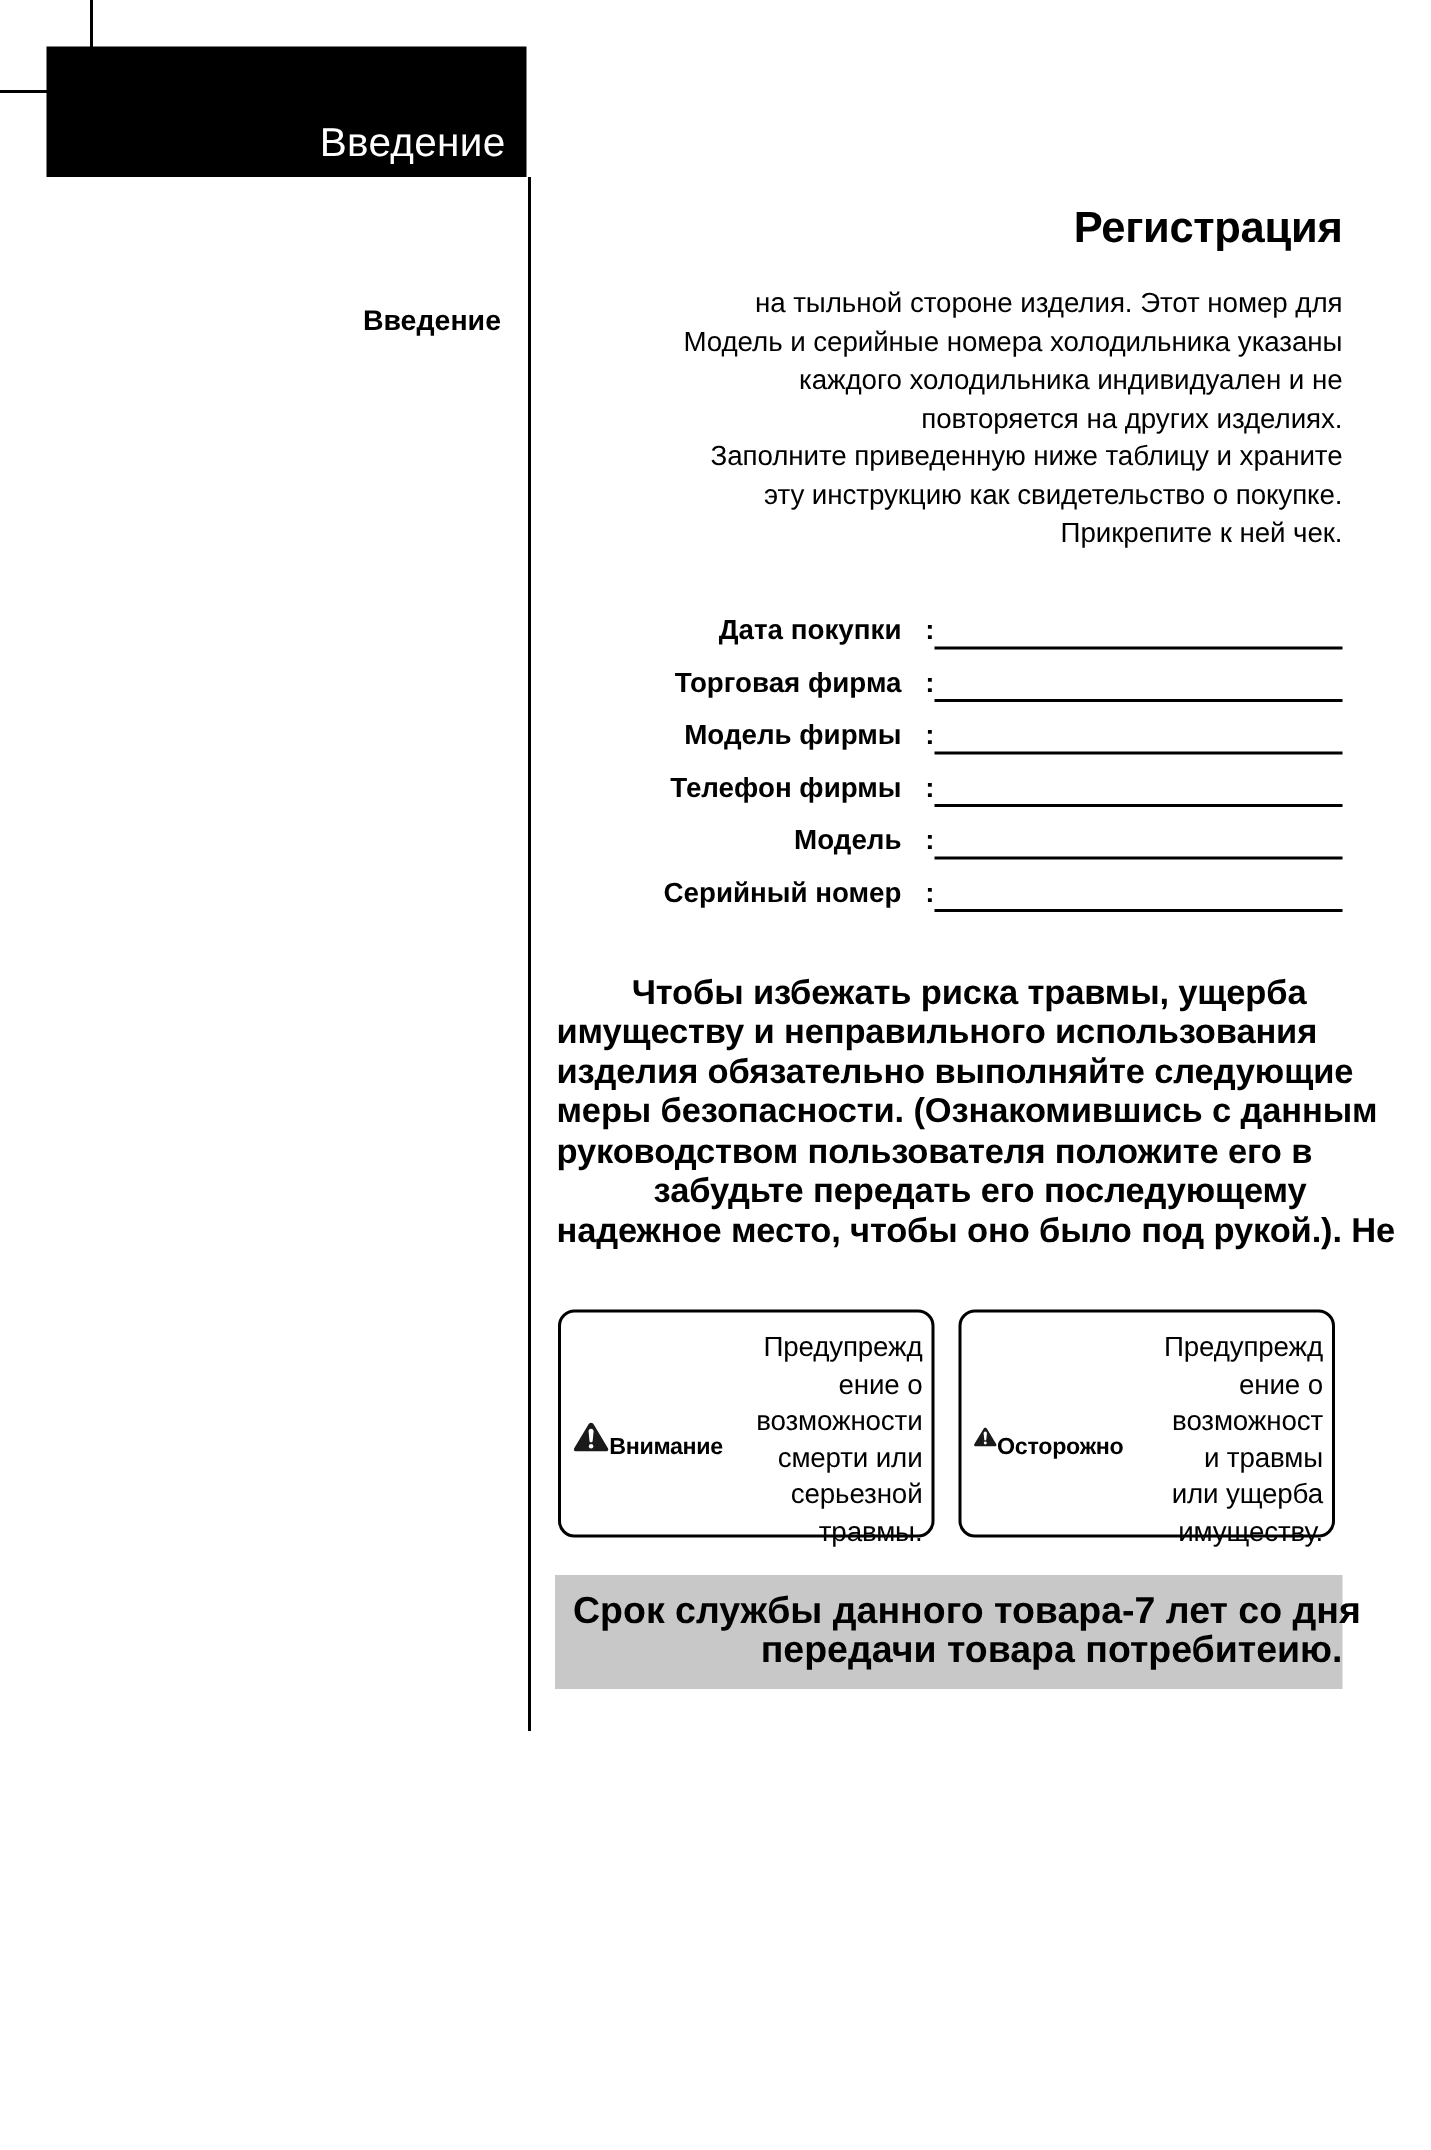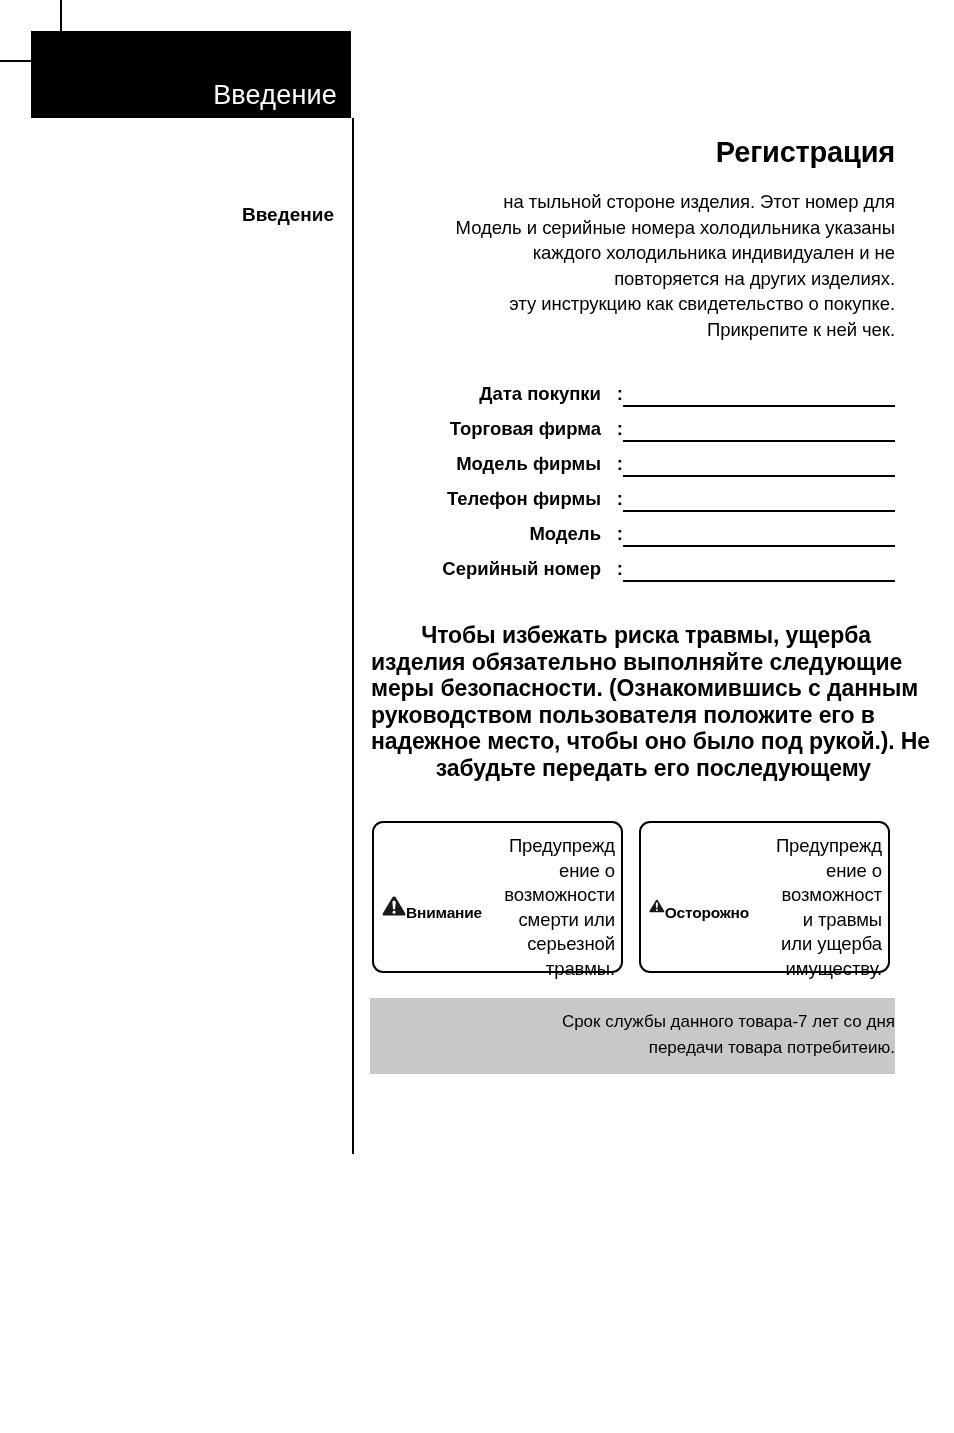--- a/index.html
+++ b/index.html
@@ -247,6 +247,7 @@
       <span class="ln">Модель и серийные номера холодильника указаны</span>
       <span class="ln">каждого холодильника индивидуален и не</span>
       <span class="ln">повторяется на других изделиях.</span>
+      <span class="ln">Заполните приведенную ниже таблицу и храните</span>
       <span class="ln">эту инструкцию как свидетельство о покупке.</span>
       <span class="ln">Прикрепите к ней чек.</span>
     </div>

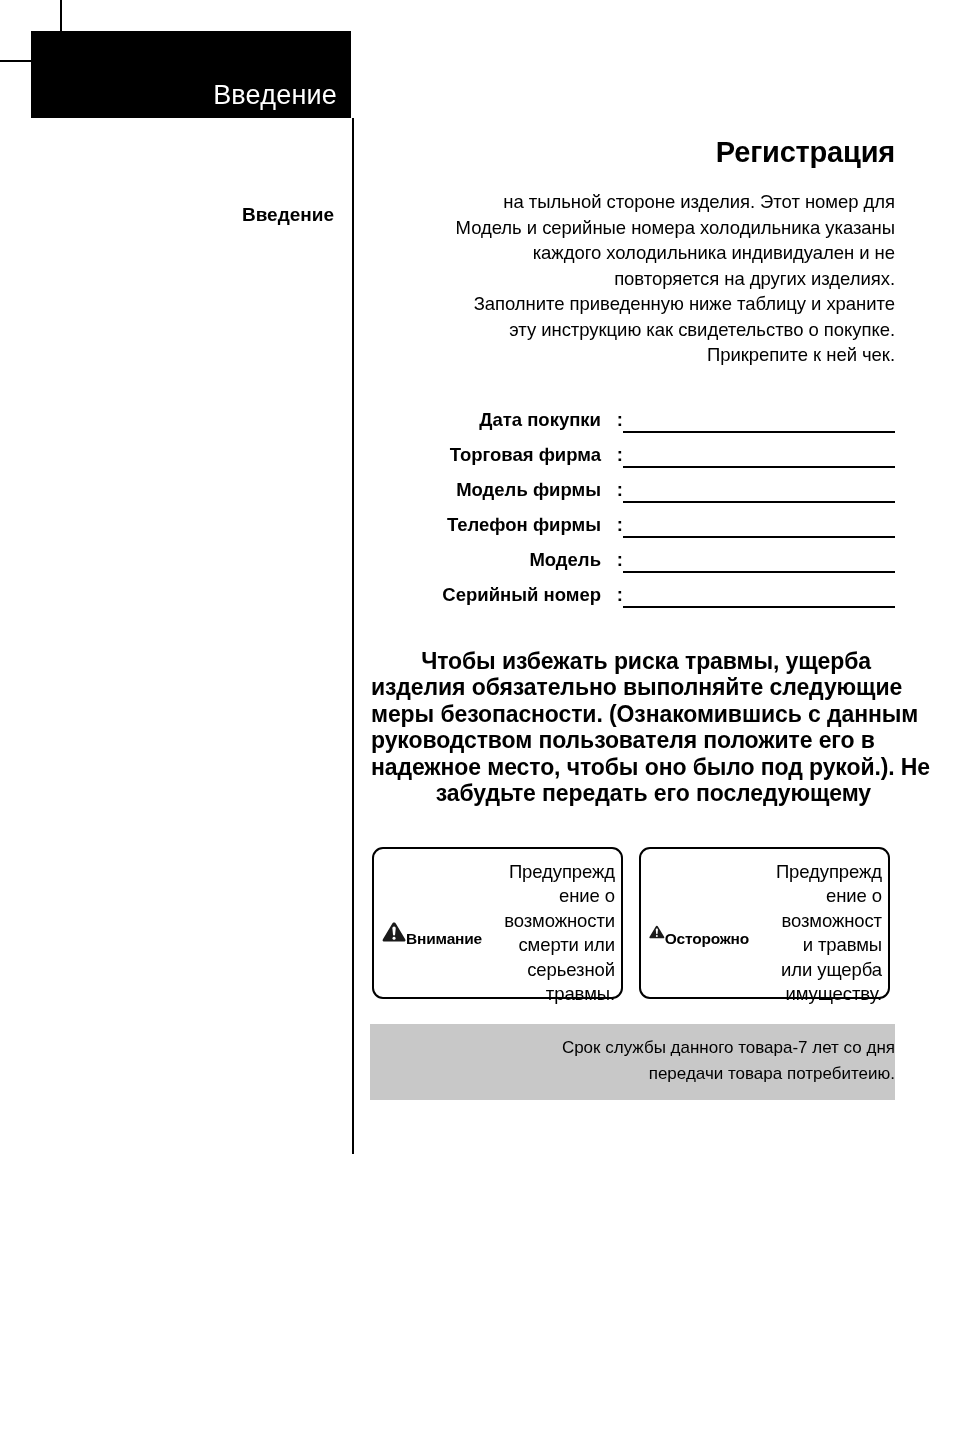--- a/index.html
+++ b/index.html
@@ -295,6 +295,7 @@
 
     <div class="safety-note">
       <span class="ln">Чтобы избежать риска травмы, ущерба</span>
+      <span class="ln">имуществу и неправильного использования</span>
       <span class="ln">изделия обязательно выполняйте следующие</span>
       <span class="ln">меры безопасности. (Ознакомившись с данным</span>
       <span class="ln">руководством пользователя положите его в</span>

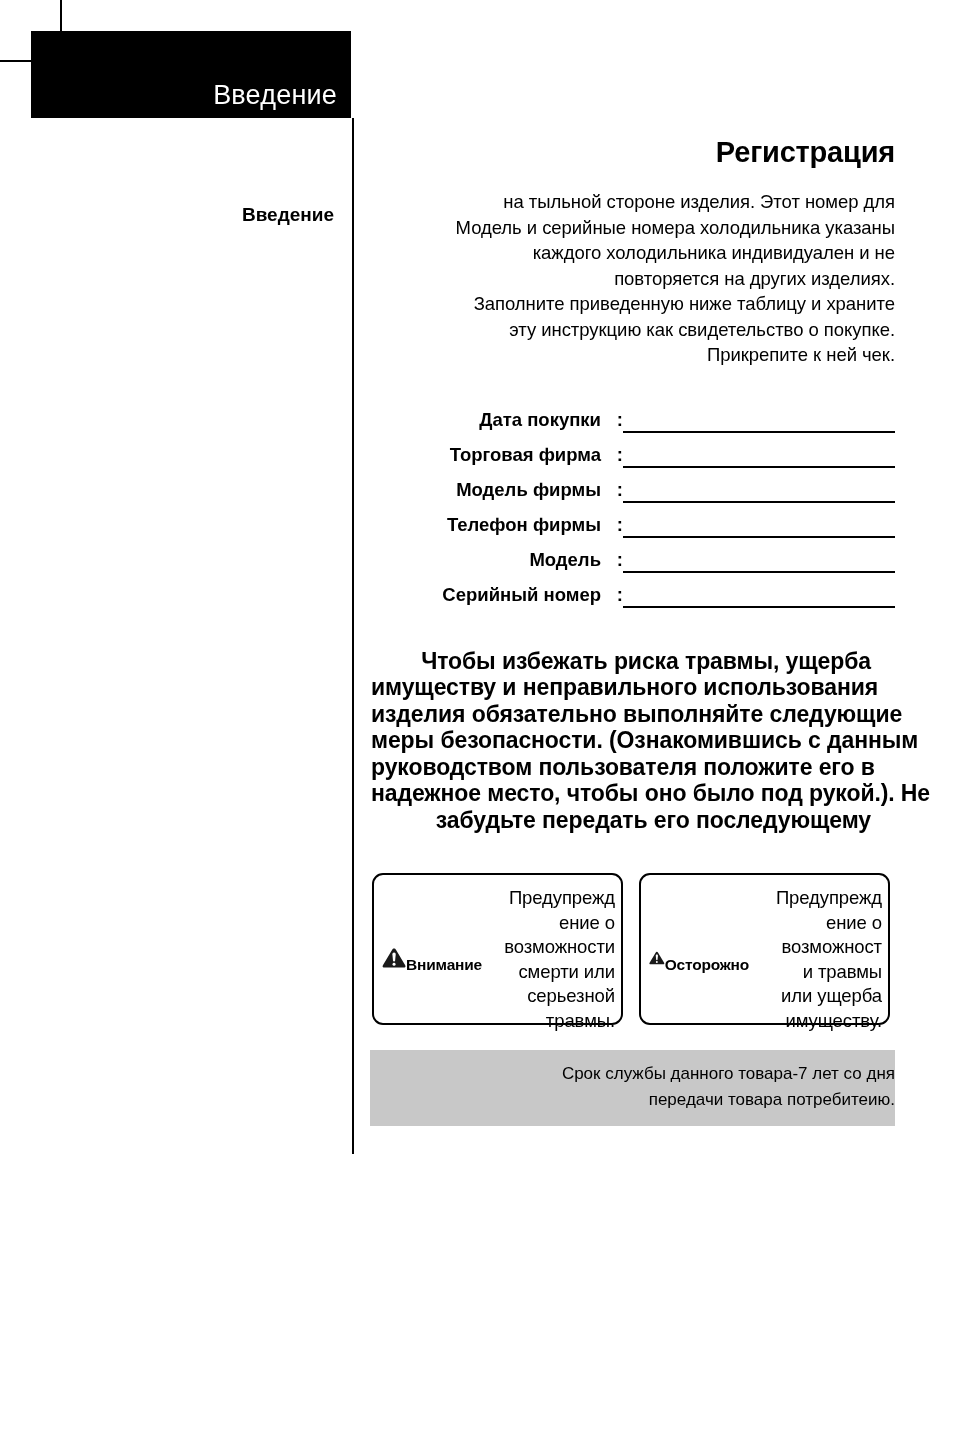--- a/index.html
+++ b/index.html
@@ -299,8 +299,8 @@
       <span class="ln">изделия обязательно выполняйте следующие</span>
       <span class="ln">меры безопасности. (Ознакомившись с данным</span>
       <span class="ln">руководством пользователя положите его в</span>
+      <span class="ln">забудьте передать его последующему</span>
       <span class="ln">надежное место, чтобы оно было под рукой.). Не</span>
-      <span class="ln">забудьте передать его последующему</span>
     </div>
 
     <div class="warn-row">

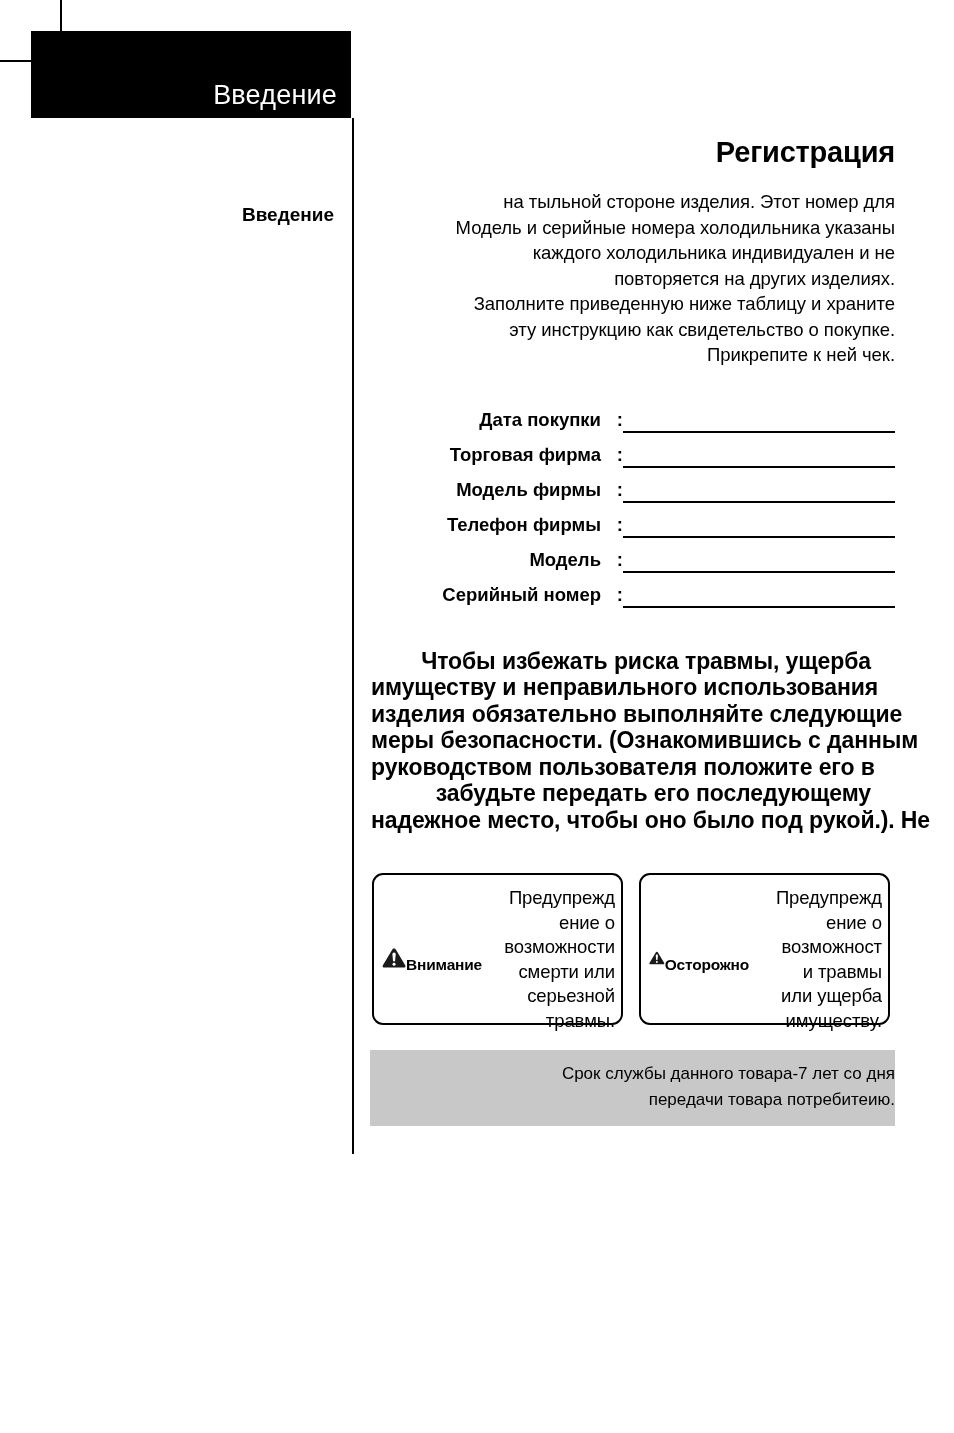--- a/index.html
+++ b/index.html
@@ -193,9 +193,10 @@
   }
   .gray-band .ln {
     display: block;
-    font-size: 17px;
+    font-size: 25px;
     line-height: 26px;
     white-space: nowrap;
+    font-weight: bold;
   }
 
   

